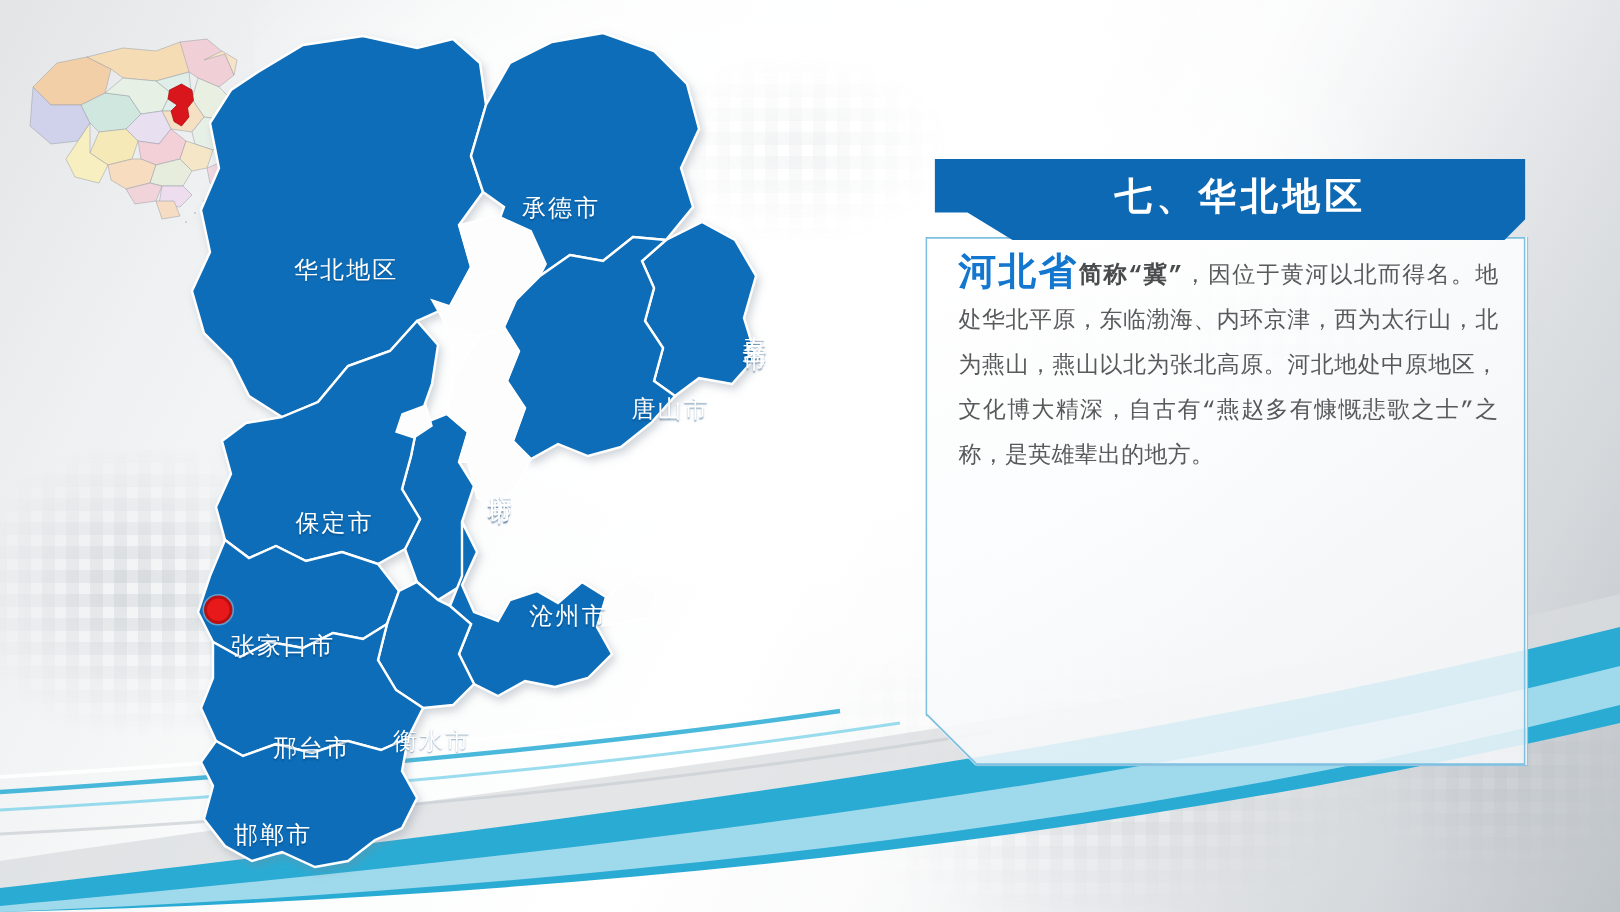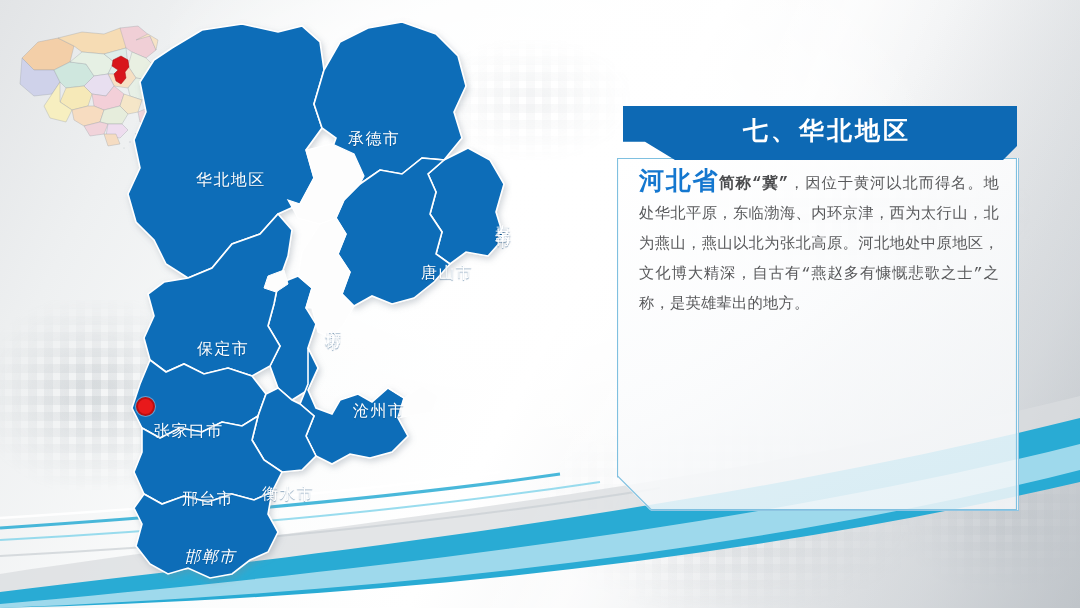--- a/index.html
+++ b/index.html
@@ -286,7 +286,7 @@
     <div class="city-label" style="left:62px;  top:413px;">张家口市</div>
     <div class="city-label" style="left:170px; top:433px;margin-top:43px;">衡水市</div>
     <div class="city-label" style="left:90px;  top:481px;">邢台市</div>
-    <div class="city-label" style="left:92px;  top:539px;font-style:italic;">邯郸市</div>
+    <div class="city-label" style="left:64px;  top:539px;">邯郸市</div>
   </div>
 
   <div class="panel-wrap">

